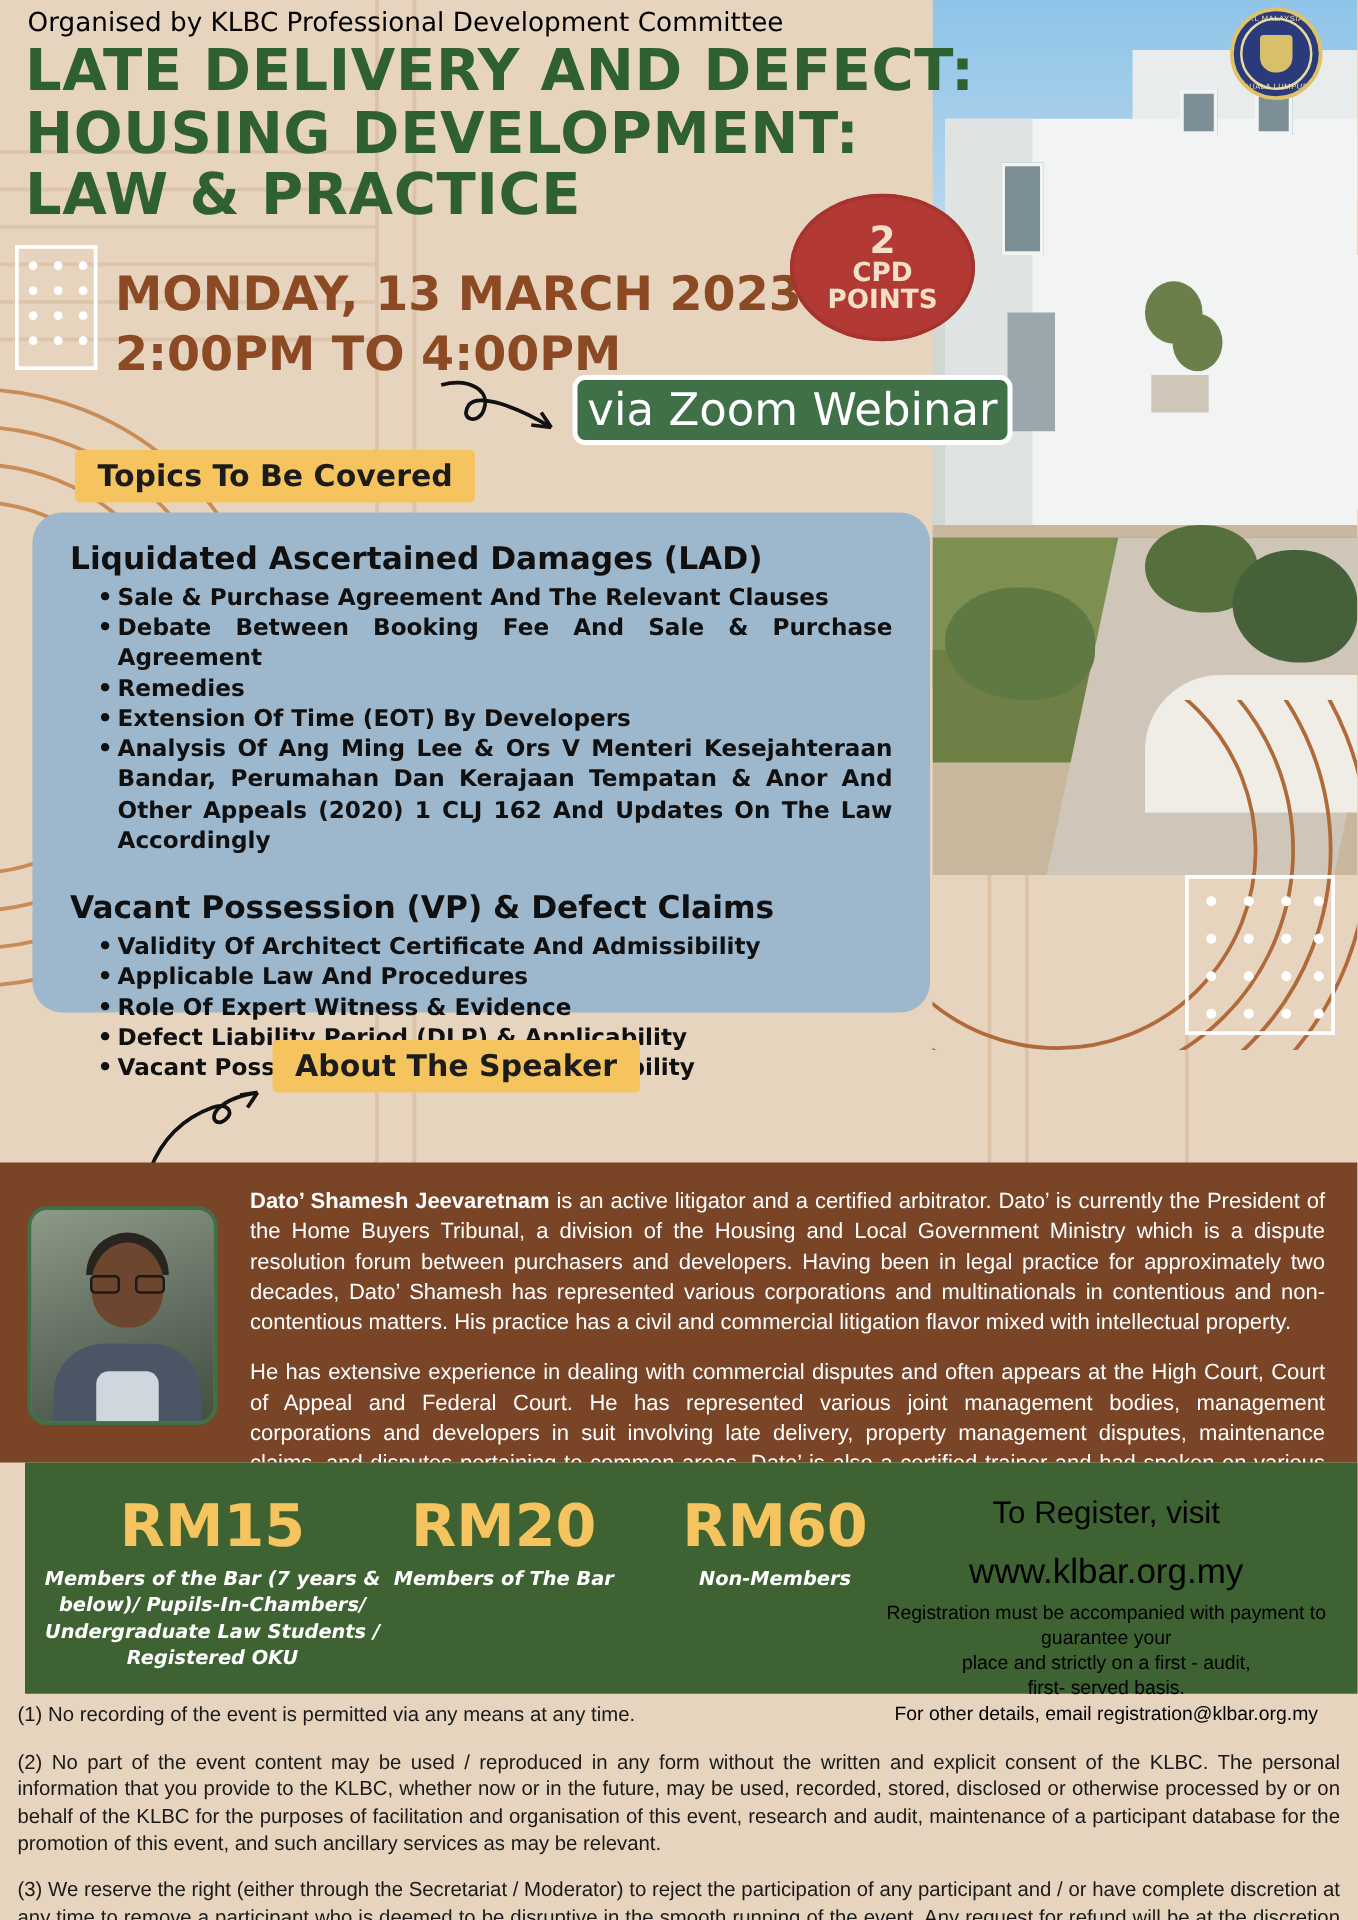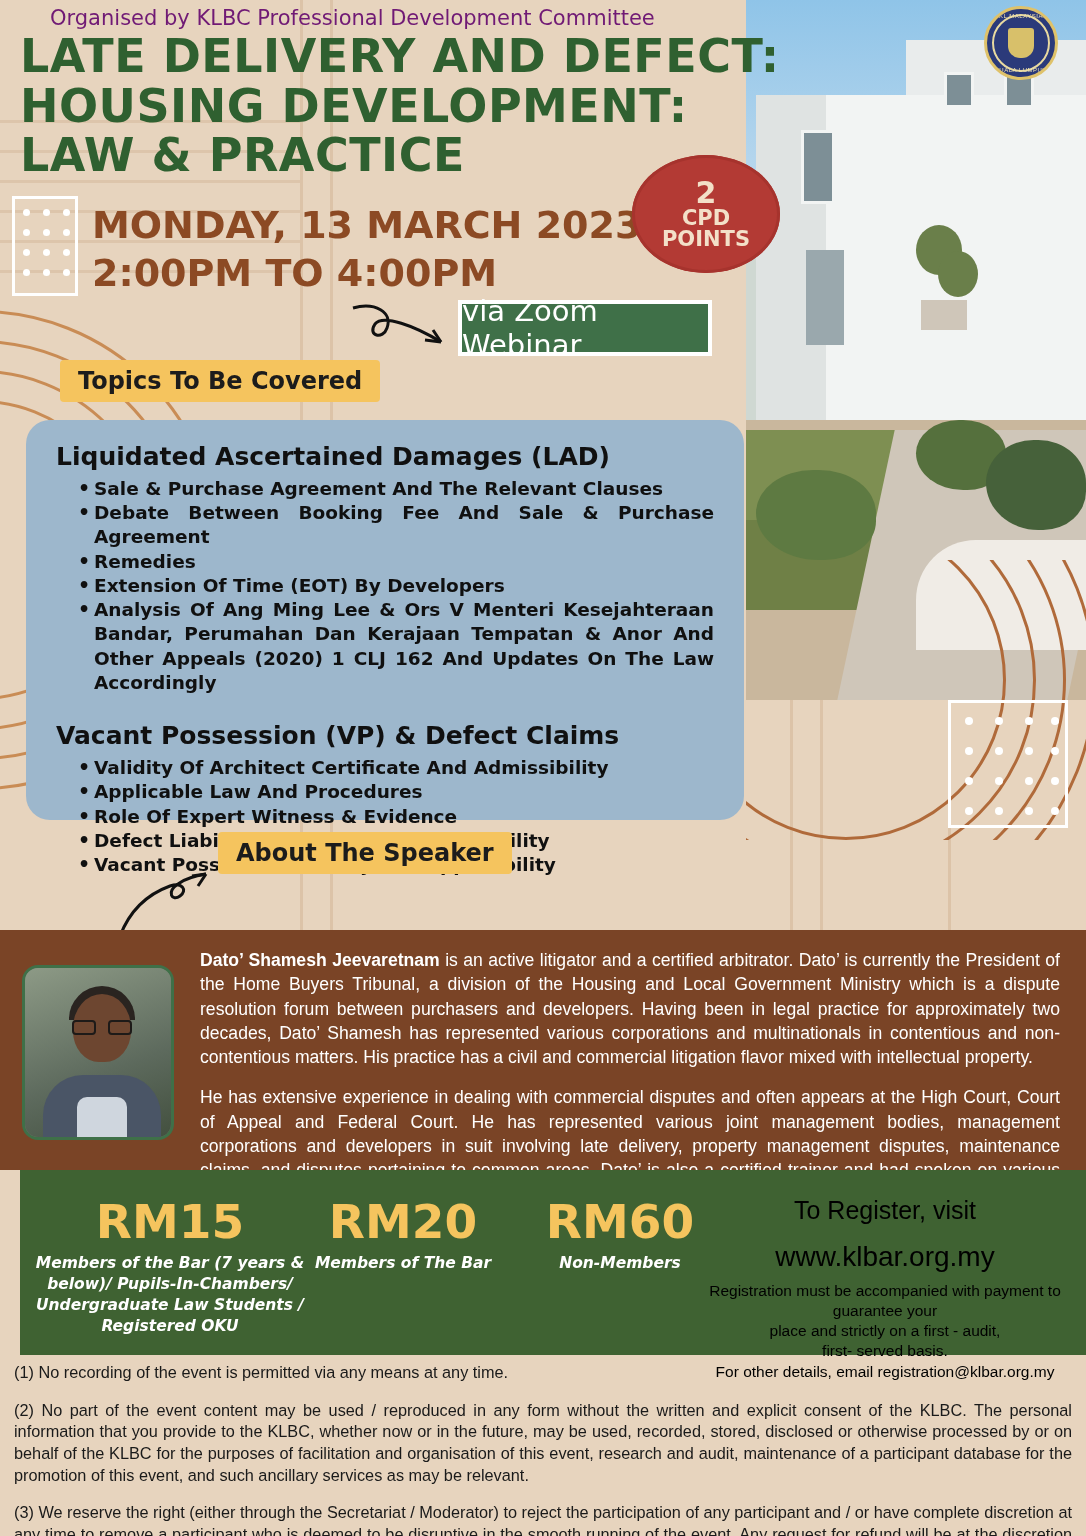--- a/index.html
+++ b/index.html
@@ -54,9 +54,8 @@
 
   
   .organised {
-    position:absolute; left:22px; top:6px; font-size:21px; color:#701a75;
+    position:absolute; left:22px; top:6px; font-size:21px; color:#000000;
     font-family:"DejaVu Sans", sans-serif;
-    margin-left:28px;
   }
   .title {
     position:absolute; left:20px; top:32px; width:940px;

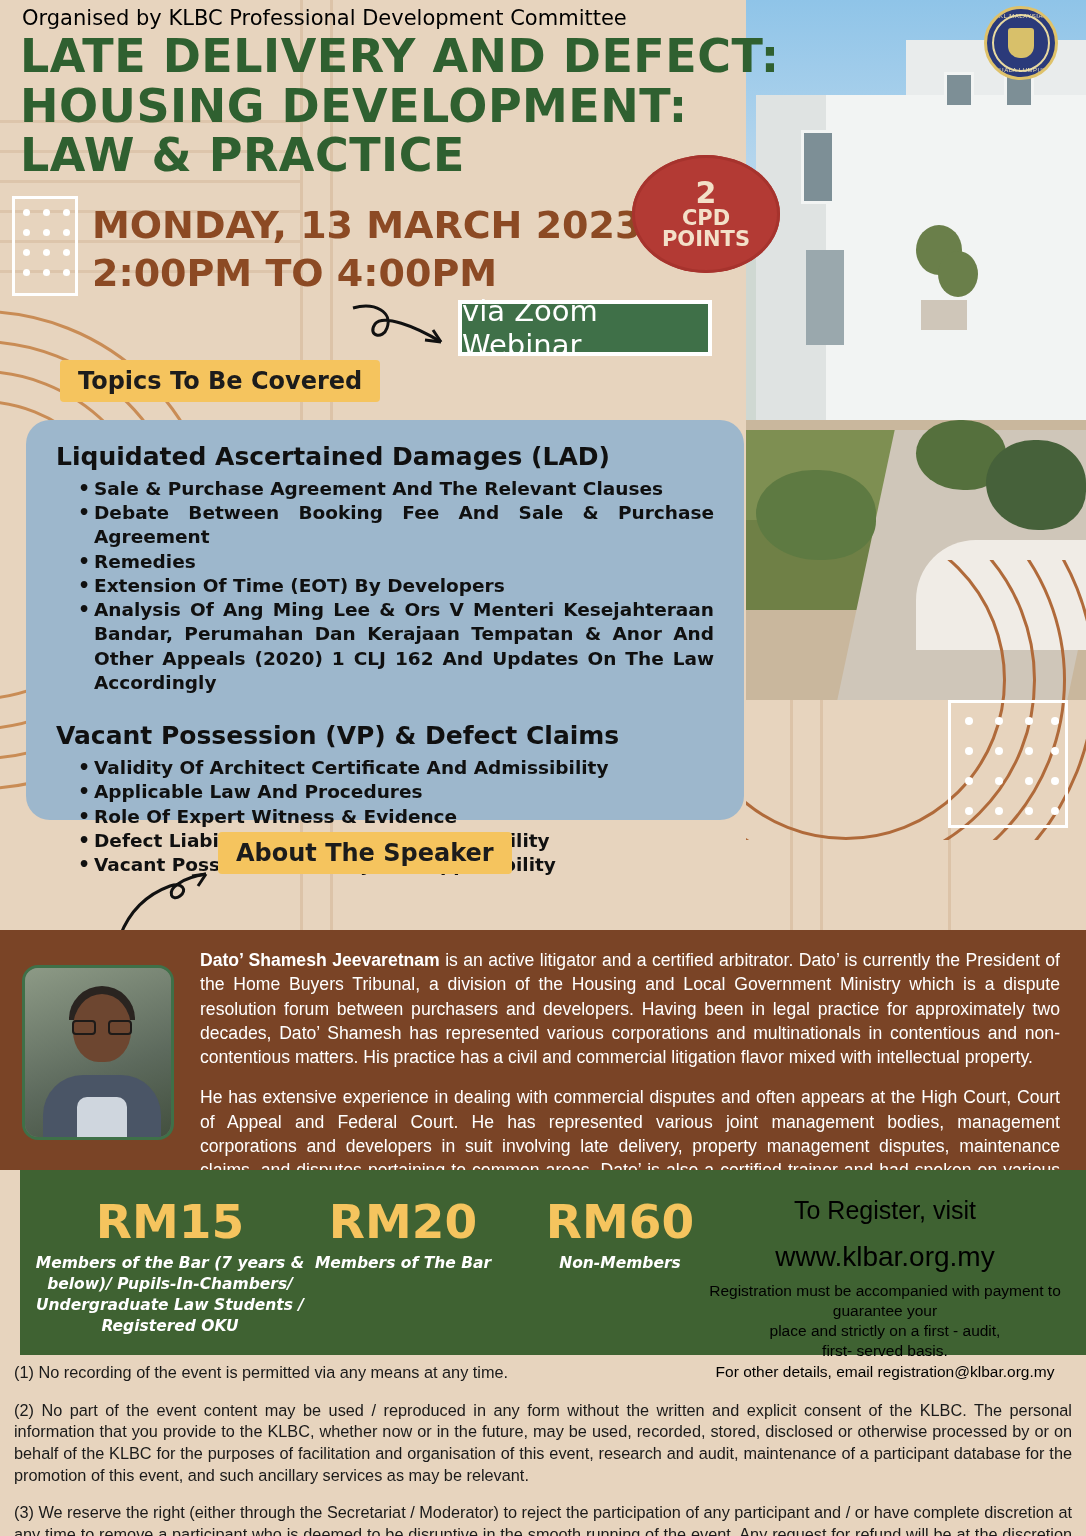--- a/index.html
+++ b/index.html
@@ -65,7 +65,7 @@
   }
   .title .ln { display:block; white-space:nowrap; }
   .datetime {
-    position:absolute; left:92px; top:202px;
+    position:absolute; left:92px; top:212px;
     font-family:"DejaVu Sans", sans-serif; font-weight:bold;
     color:#8c4a24; font-size:38px; line-height:1.25;
   }

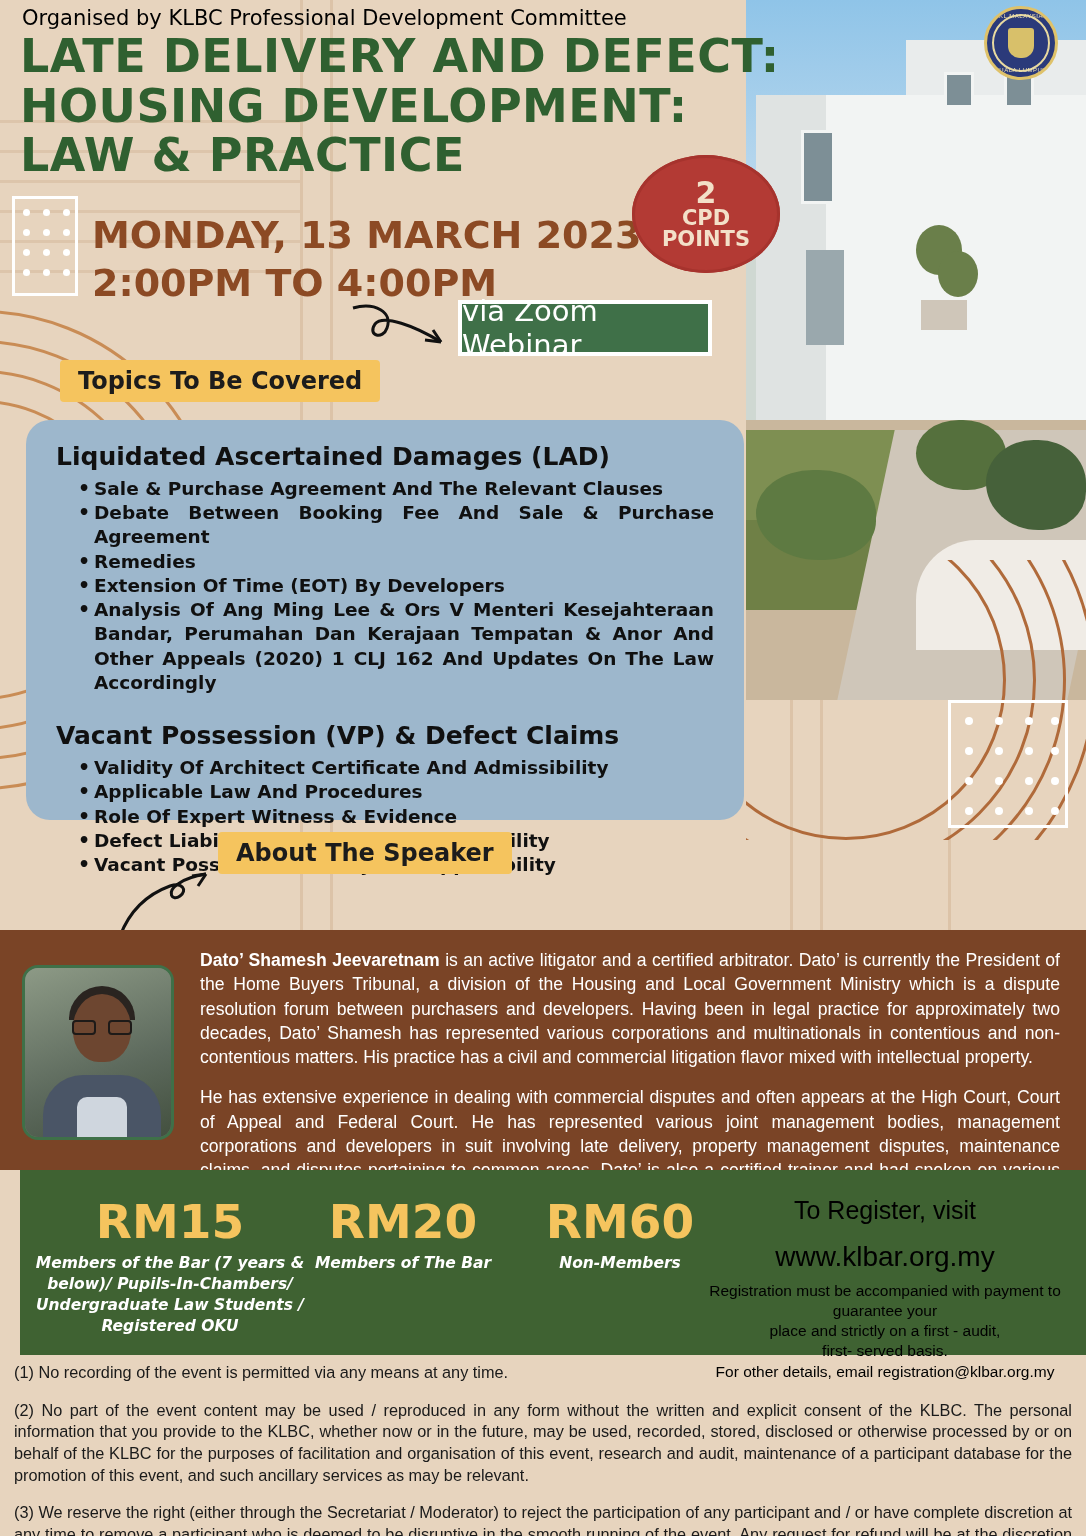--- a/index.html
+++ b/index.html
@@ -79,9 +79,9 @@
   .cpd-badge .num { font-size:30px; font-weight:bold; font-family:"DejaVu Sans", sans-serif;}
   .cpd-badge .lbl { font-size:21px; font-weight:bold; font-family:"DejaVu Sans", sans-serif;}
   .zoom-pill {
-    position:absolute; left:458px; top:300px; width:254px; height:56px;
-    border:4px solid #ffffff; background:#3f7048; border-radius:0;
-    color:#ffffff; font-size:29px; display:flex; align-items:center; justify-content:center;
+    position:absolute; left:458px; top:300px; width:352px; height:56px;
+    border:4px solid #ffffff; background:#3f7048; border-radius:10px;
+    color:#ffffff; font-size:36px; display:flex; align-items:center; justify-content:center;
     font-family:"DejaVu Sans", sans-serif;
   }
   .arrow1 { position:absolute; left:345px; top:300px; width:110px; height:60px; }

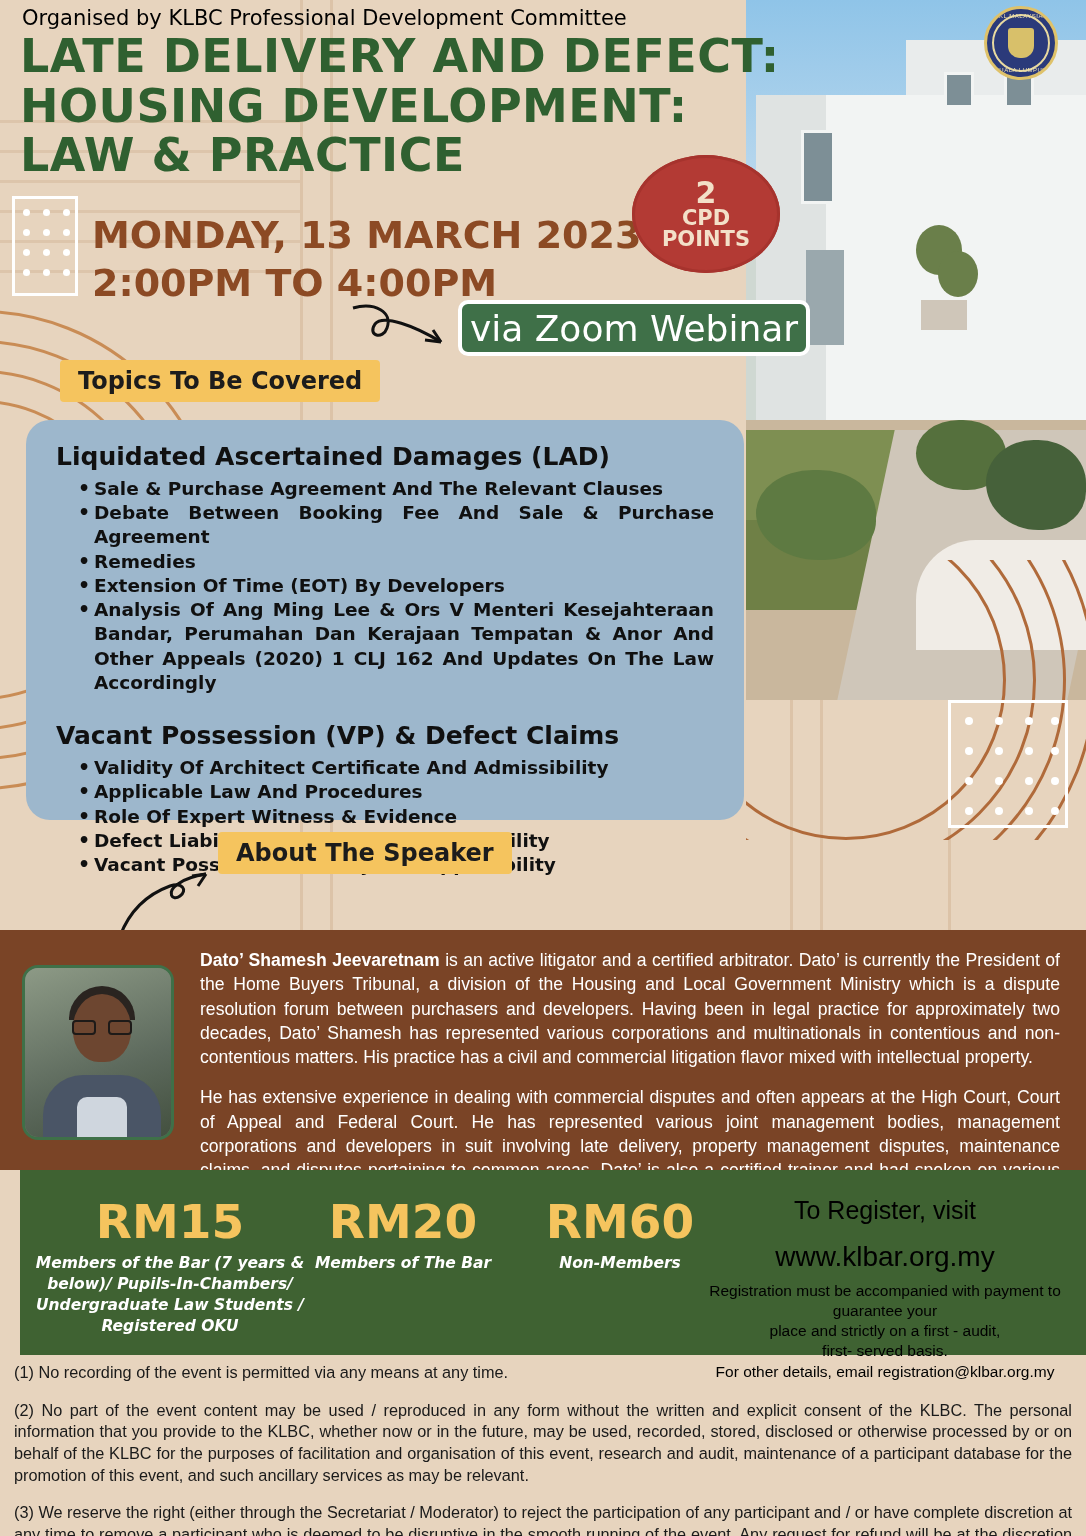--- a/index.html
+++ b/index.html
@@ -110,7 +110,6 @@
     position:absolute; left:26px; top:410px; width:718px; height:400px;
     background:#9db7cc; border-radius:24px; padding:22px 30px;
     color:#101010;
-    margin-top:10px;
   }
   .topics-card h3 {
     font-family:"DejaVu Sans", sans-serif; font-size:25px; font-weight:bold; margin-bottom:6px;

